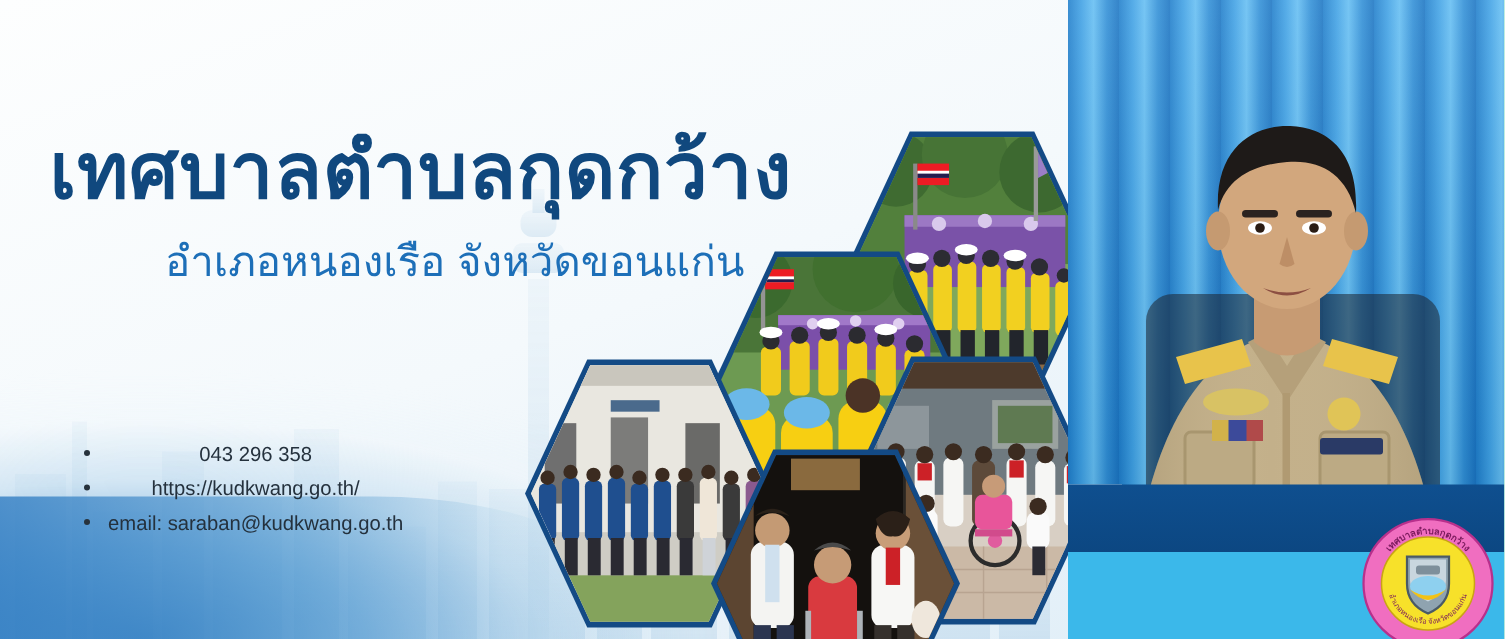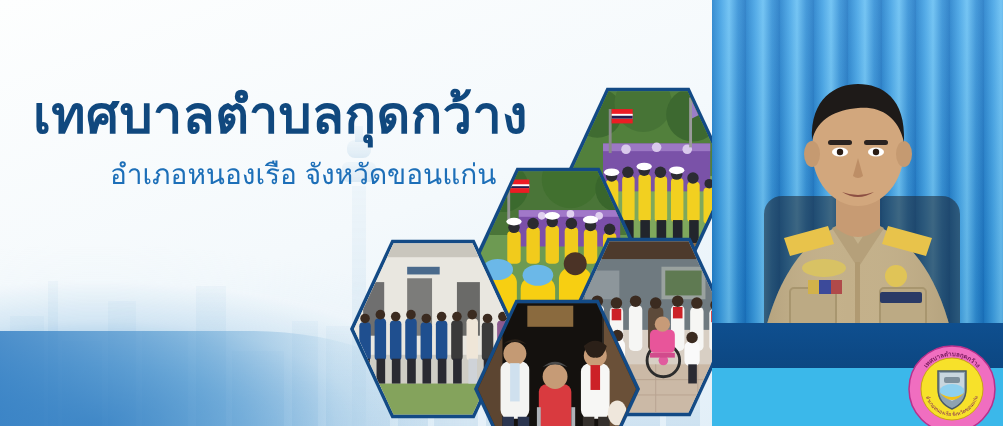--- a/index.html
+++ b/index.html
@@ -258,6 +258,20 @@
   <div class="title">เทศบาลตำบลกุดกว้าง</div>
   <div class="subtitle">อำเภอหนองเรือ จังหวัดขอนแก่น</div>
 
+  <ul class="contact">
+    <li>
+      <span class="dot"></span>
+      <span>043 296 358</span>
+    </li>
+    <li>
+      <span class="dot"></span>
+      <span>https://kudkwang.go.th/</span>
+    </li>
+    <li>
+      <span class="dot"></span>
+      <span>email: saraban@kudkwang.go.th</span>
+    </li>
+  </ul>
 
   <div class="collage">
 

